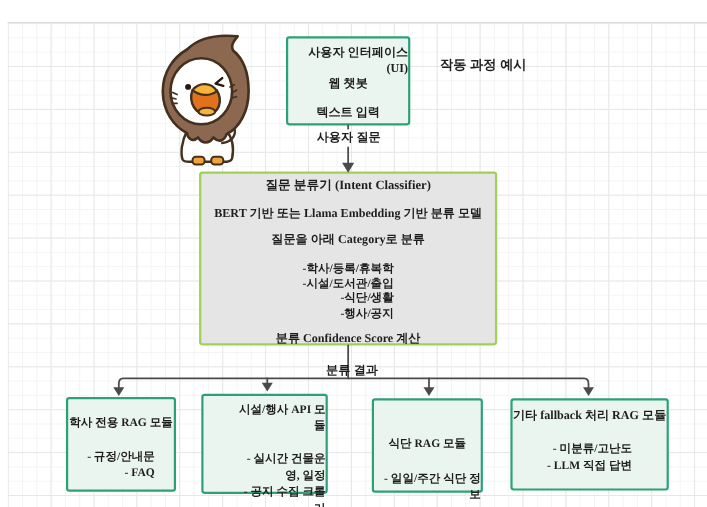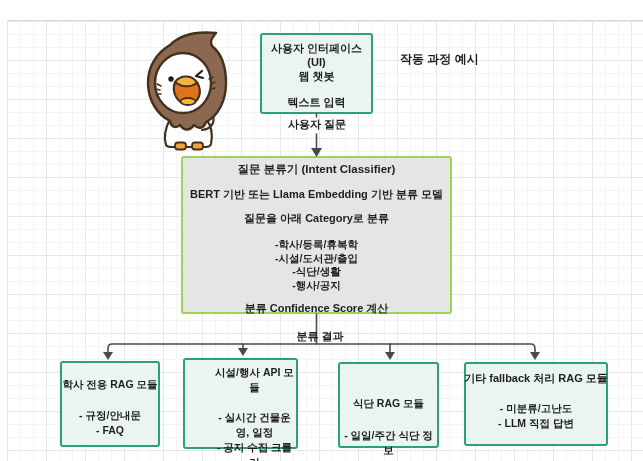--- a/index.html
+++ b/index.html
@@ -21,7 +21,7 @@
   }
   .node{
     position:absolute;box-sizing:border-box;border-radius:3px;
-    display:flex;flex-direction:column;align-items:center;text-align:center;
+    display:flex;flex-direction:column;align-items:center;text-align:right;font-family:Liberation Serif, serif;
   }
   .teal{border:2px solid #2ca178;background:#ebf5ef;}
   .lime{border:2.5px solid #9ed154;background:#e5e5e5;}

